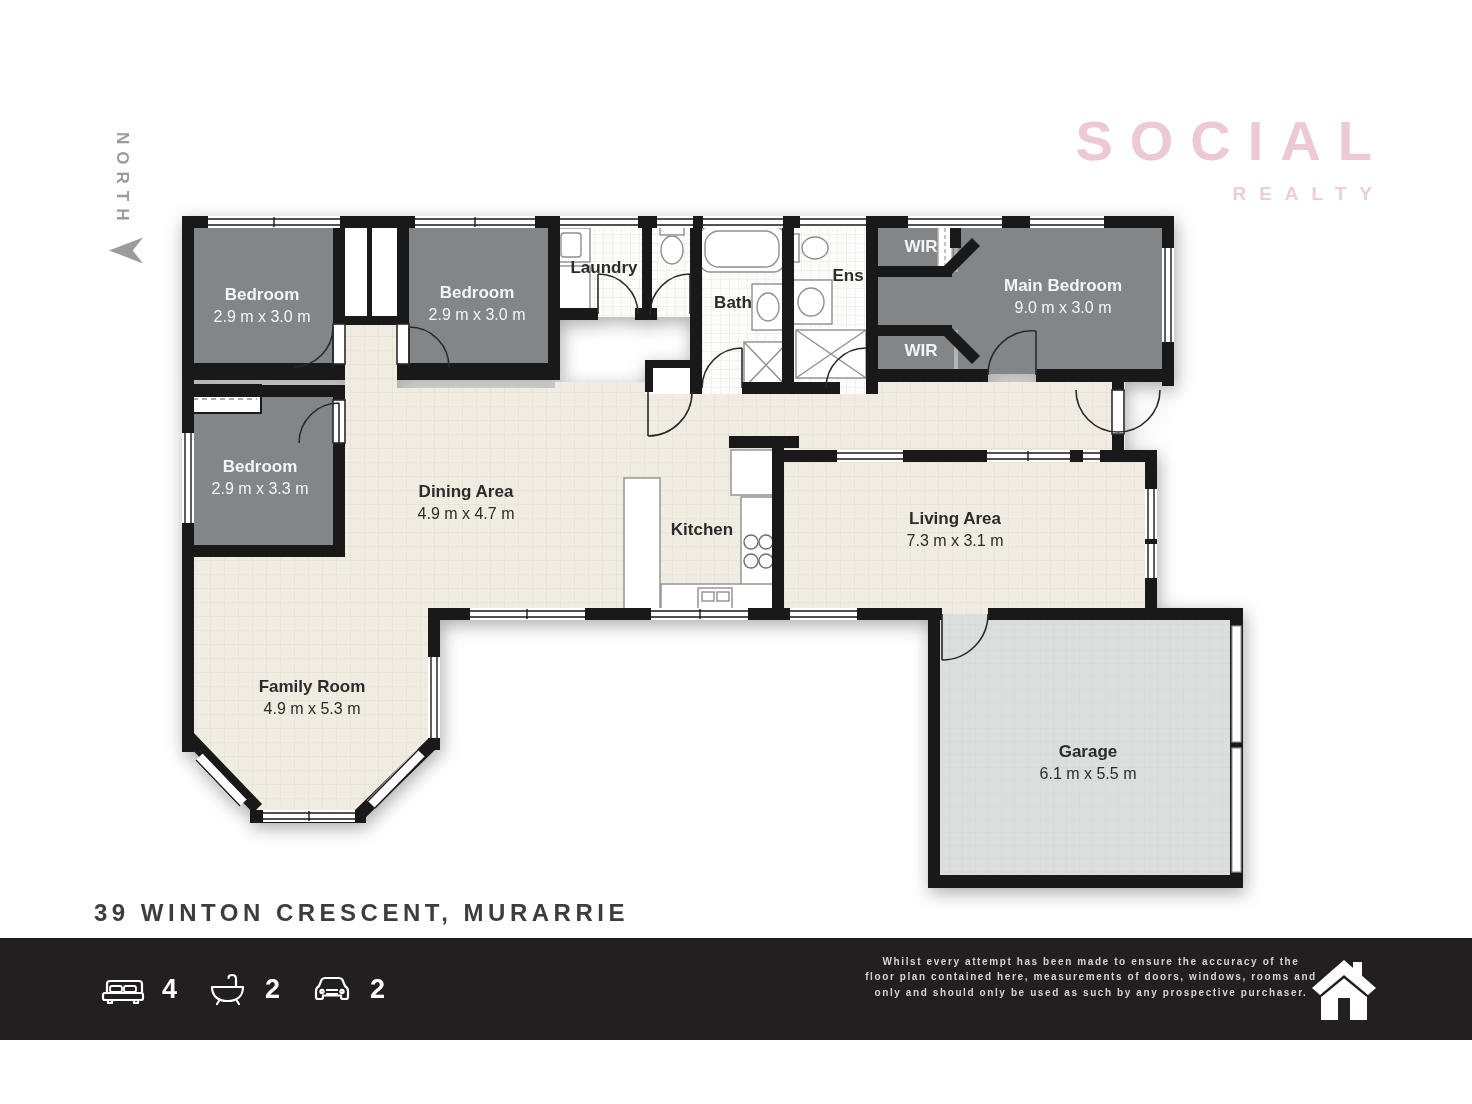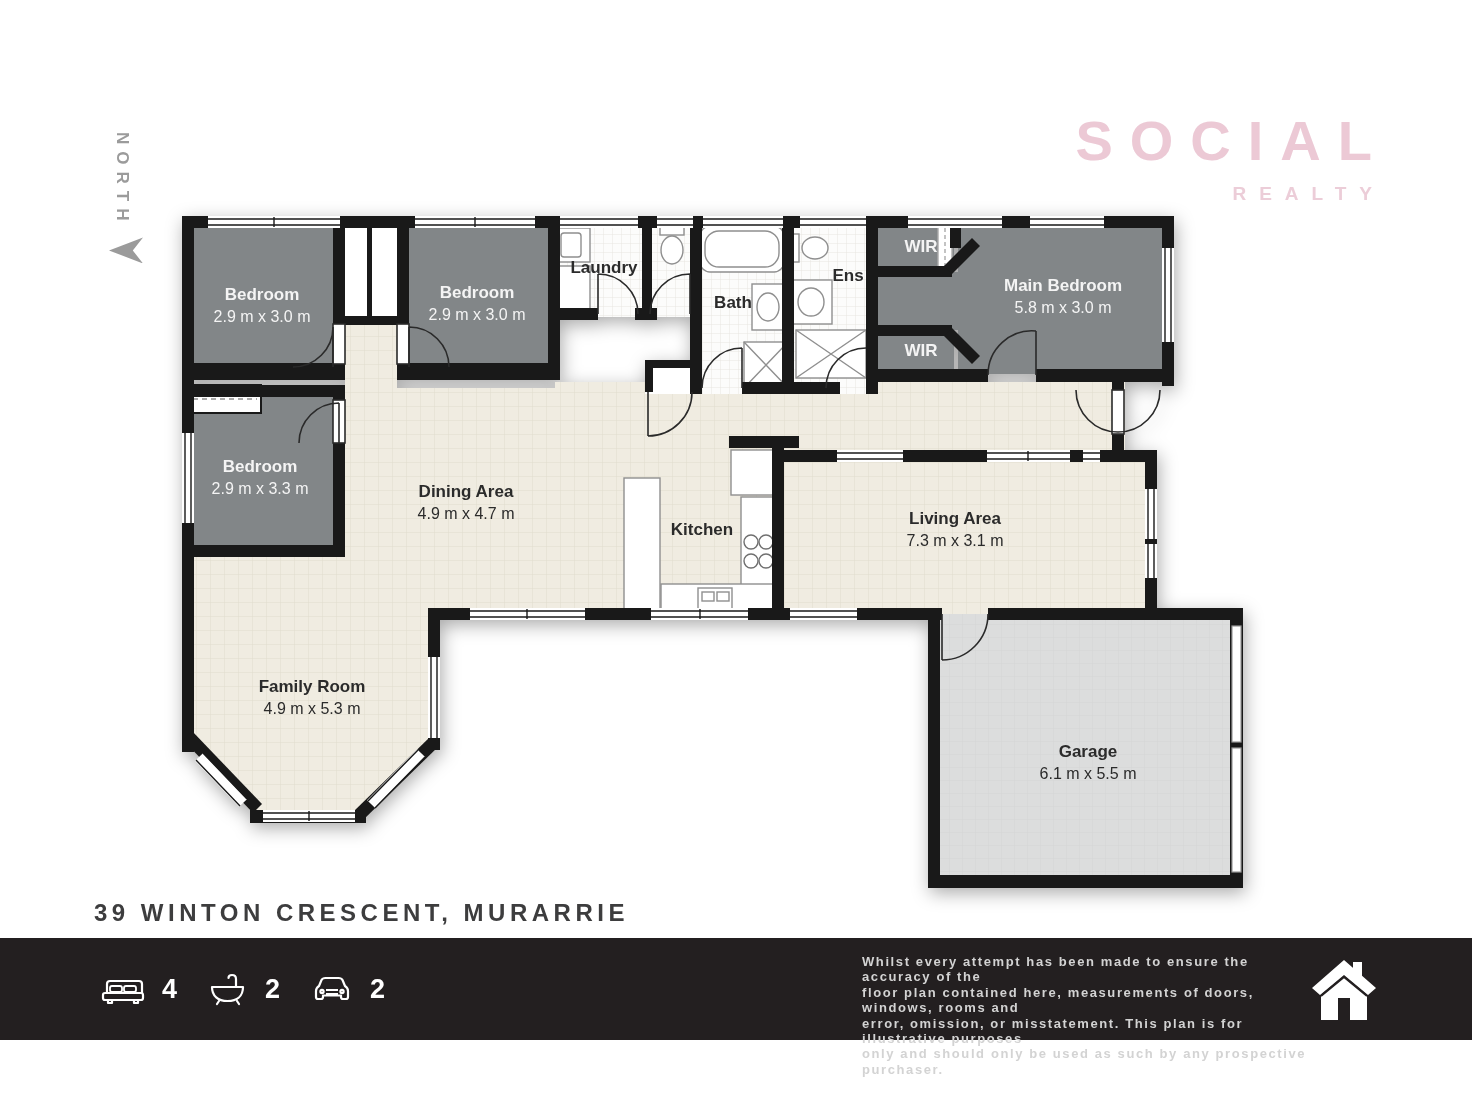--- a/index.html
+++ b/index.html
@@ -290,7 +290,7 @@
       </div>
       <div class="room-label light" style="left: 1063px; top: 296px;">
         <div class="nm">Main Bedroom</div>
-        <div class="dm">5.8 m x 3.0 m</div>
+        <div class="dm">9.0 m x 3.0 m</div>
       </div>
       <div class="room-label light" style="left: 260px; top: 477px;">
         <div class="nm">Bedroom</div>

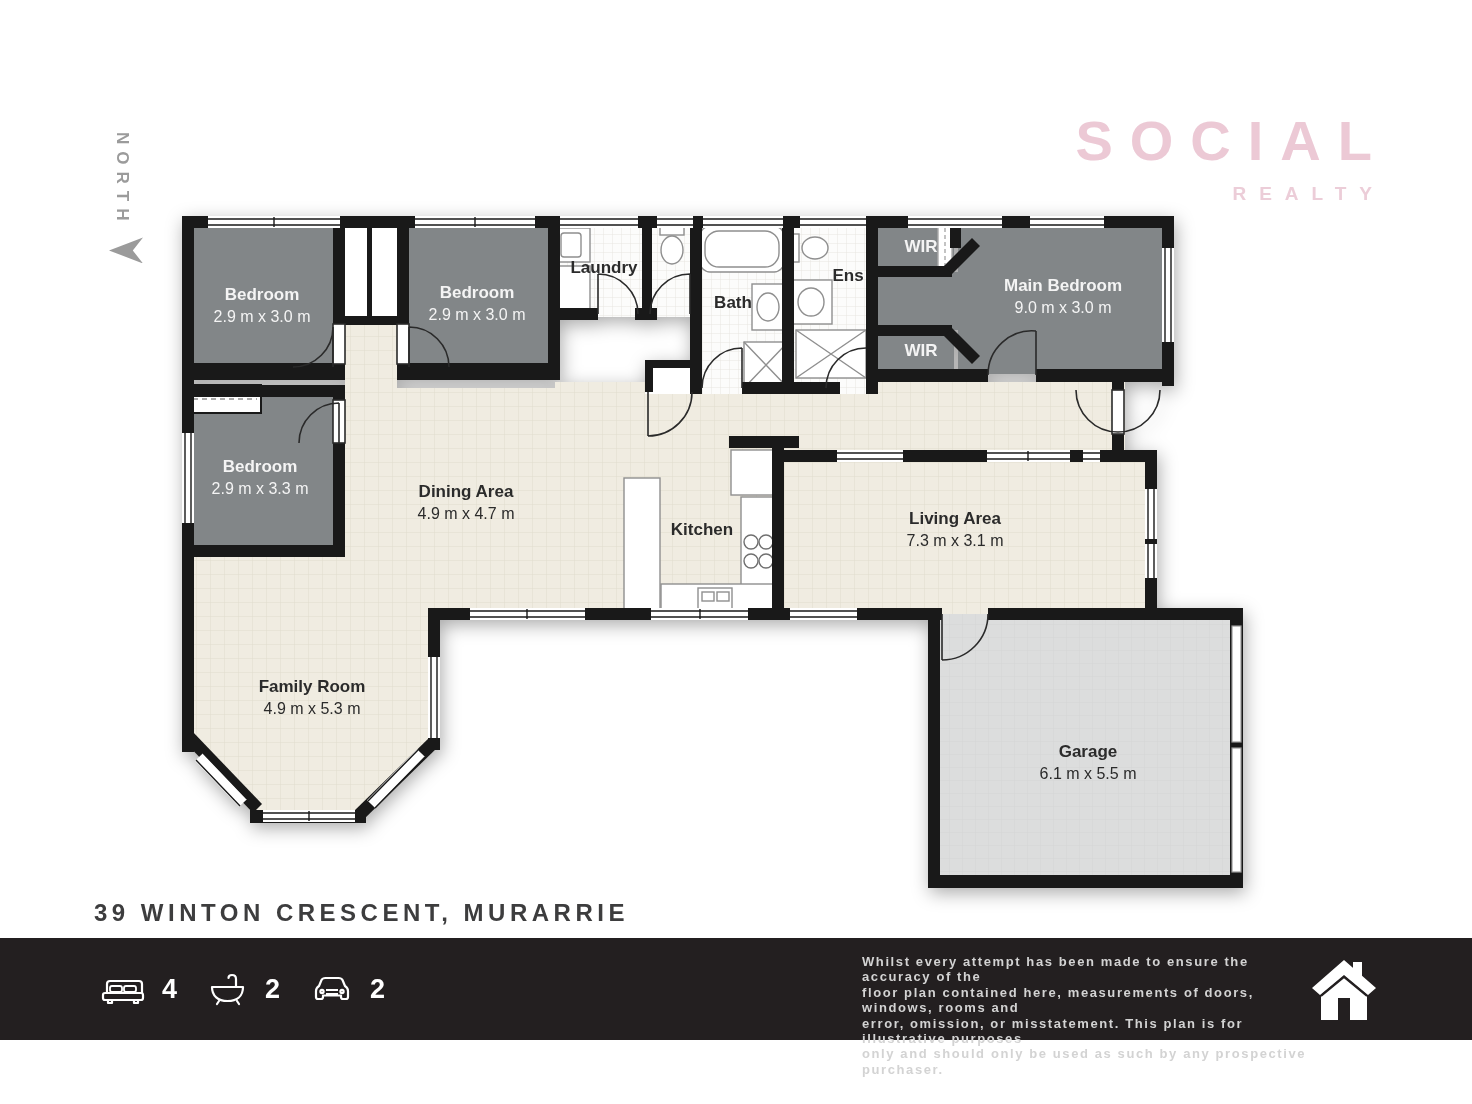--- a/index.html
+++ b/index.html
@@ -30,8 +30,8 @@
   .stat{display:flex;align-items:center;margin-right:30px;}
   .stat svg{display:block;}
   .stat .num{color:#ffffff;font-size:27px;font-weight:700;margin-left:16px;}
-  #disclaimer{position:absolute;left:862px;top:16px;width:458px;
-      color:#d3d3d3;font-size:13px;line-height:15.4px;letter-spacing:1.6px;font-weight:700;}
+  #disclaimer{position:absolute;left:862px;top:16px;width:458px;text-align:center;
+      color:#d3d3d3;font-size:10px;line-height:15.4px;letter-spacing:1.6px;font-weight:700;}
   #house-icon{position:absolute;left:1306px;top:18px;}
 </style>
 </head>

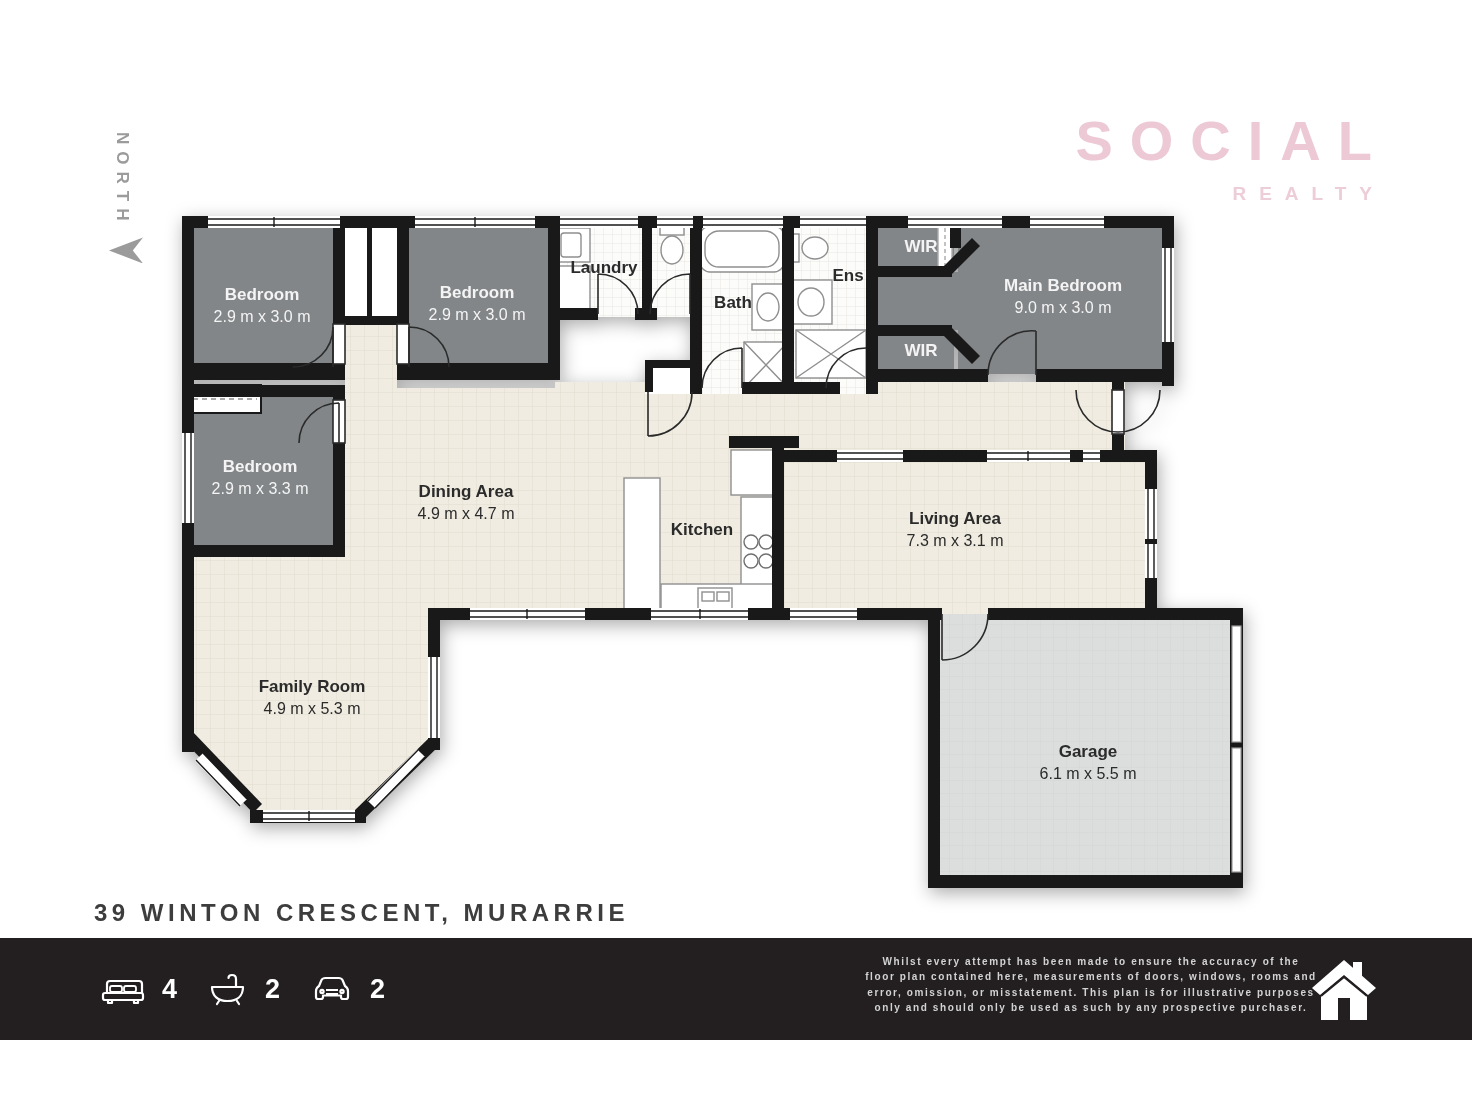--- a/index.html
+++ b/index.html
@@ -352,7 +352,6 @@
     <div id="disclaimer">
         <div>Whilst every attempt has been made to ensure the accuracy of the</div>
         <div>floor plan contained here, measurements of doors, windows, rooms and</div>
-        <div>error, omission, or misstatement. This plan is for illustrative purposes</div>
         <div>only and should only be used as such by any prospective purchaser.</div>
       </div>
     <svg id="house-icon" width="78" height="68" viewBox="0 0 78 68">

